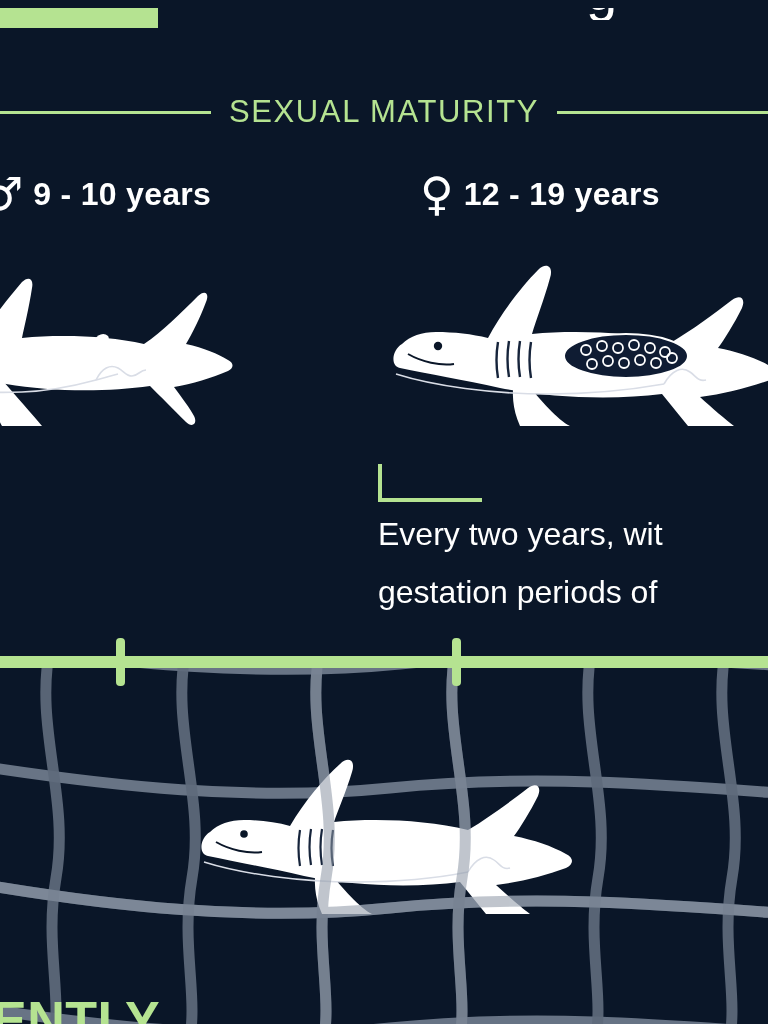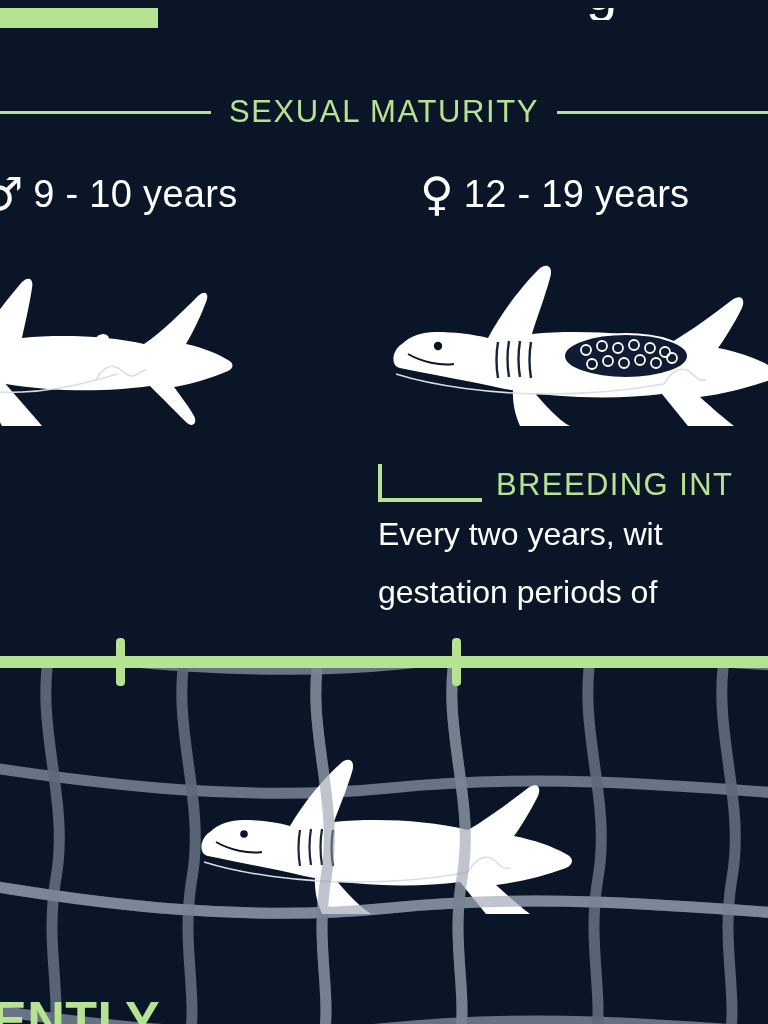--- a/index.html
+++ b/index.html
@@ -102,10 +102,10 @@
     font-weight: 400;
   }
   .maturity-value {
-    font-size: 38px;
+    font-size: 32px;
     line-height: 56px;
     color: #ffffff;
-    font-weight: 400;
+    font-weight: 700;
     letter-spacing: 0.3px;
   }
 

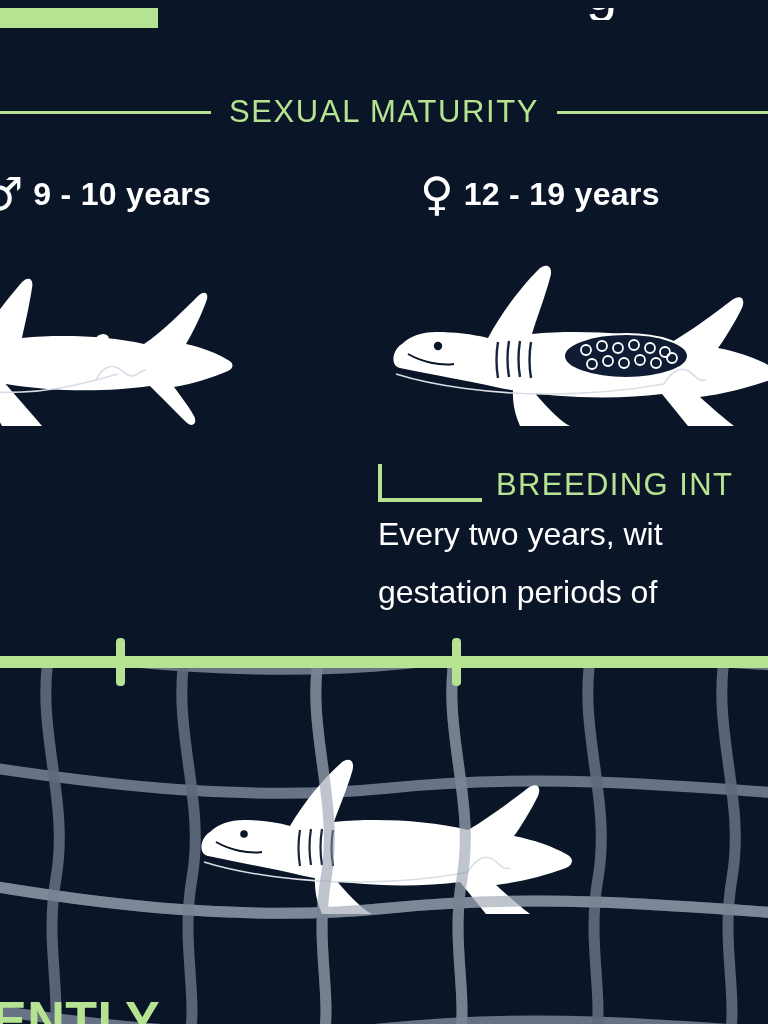--- a/index.html
+++ b/index.html
@@ -345,7 +345,6 @@
         <div class="elbow-v"></div>
         <div class="elbow-h"></div>
       </div>
-      <div class="breeding-title">BREEDING INT</div>
     </div>
     <div class="breeding-body">Every two years, wit</div>
     <div class="breeding-body">gestation periods of</div>

